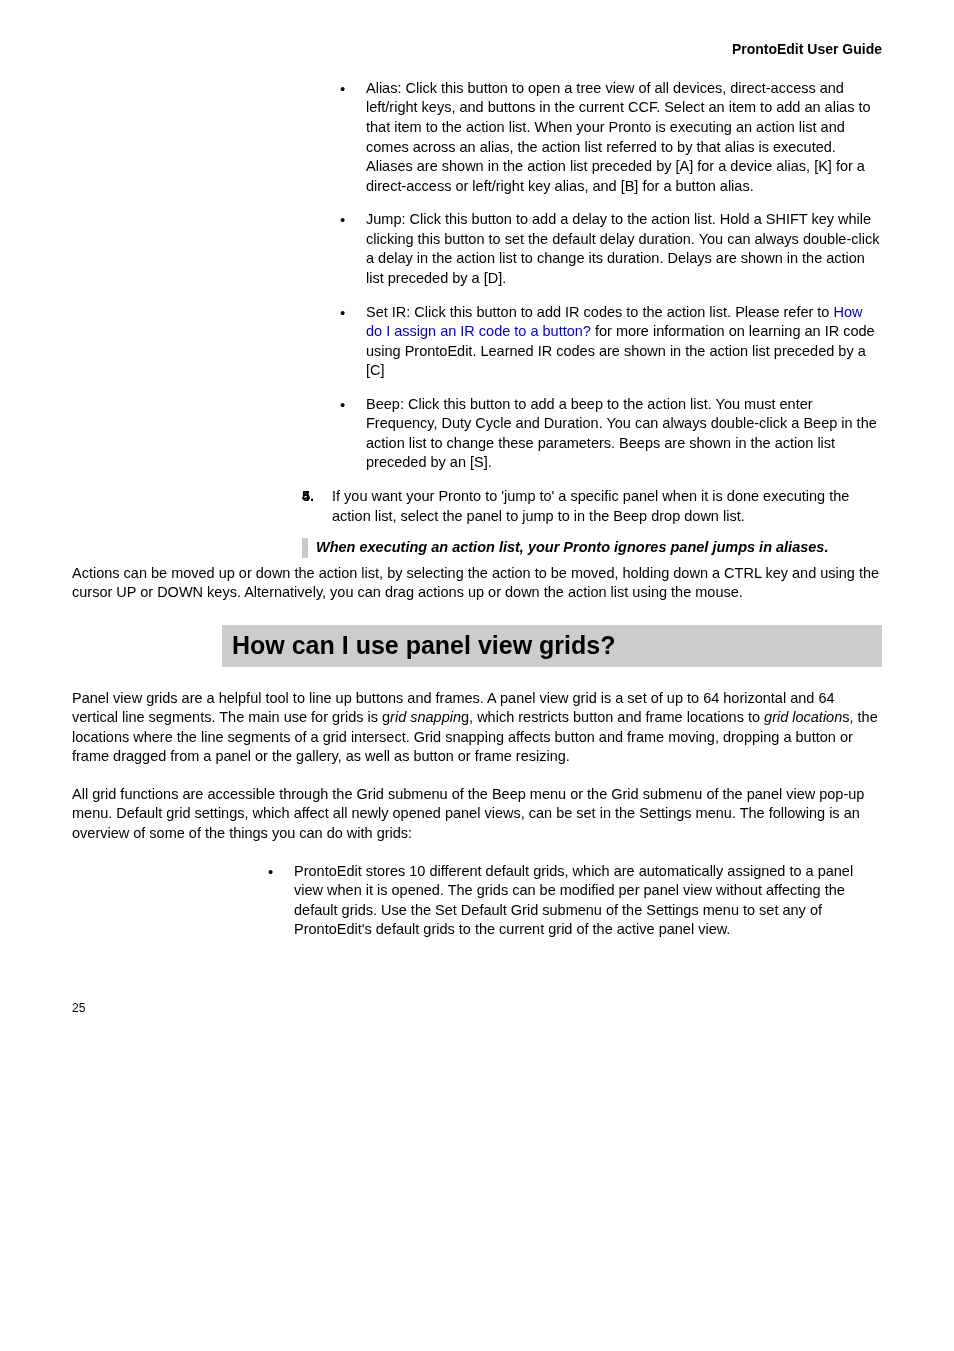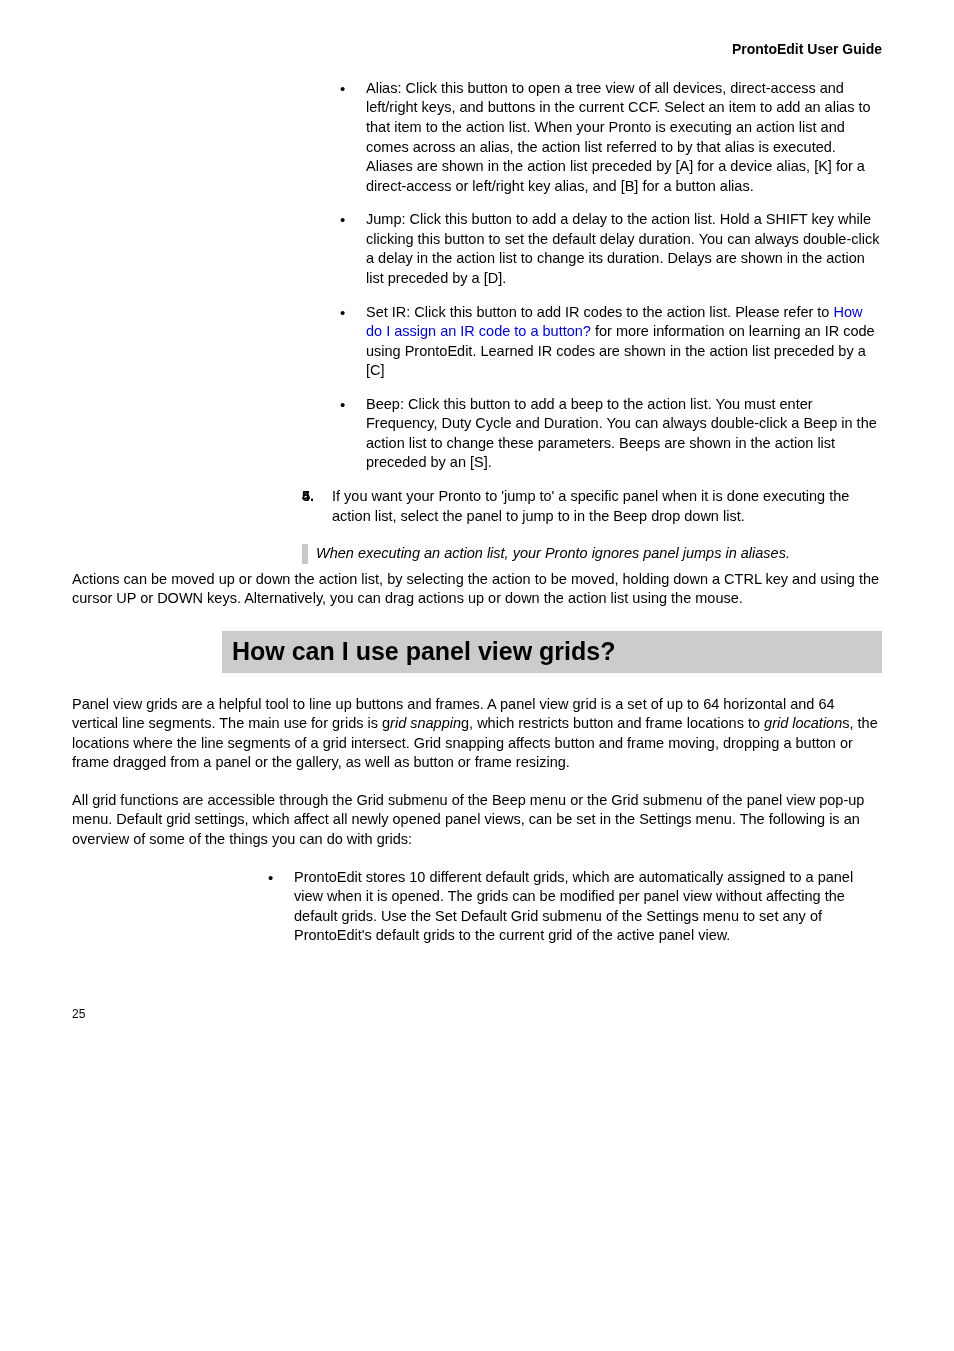--- a/index.html
+++ b/index.html
@@ -58,9 +58,10 @@
   }
   .note-wrap {
     margin-left: 230px;
-    margin-top: 18px;
+    margin-top: 12px;
     display: flex;
     align-items: center;
+    font-weight: bold;
   }
   .note-bar {
     width: 6px;

